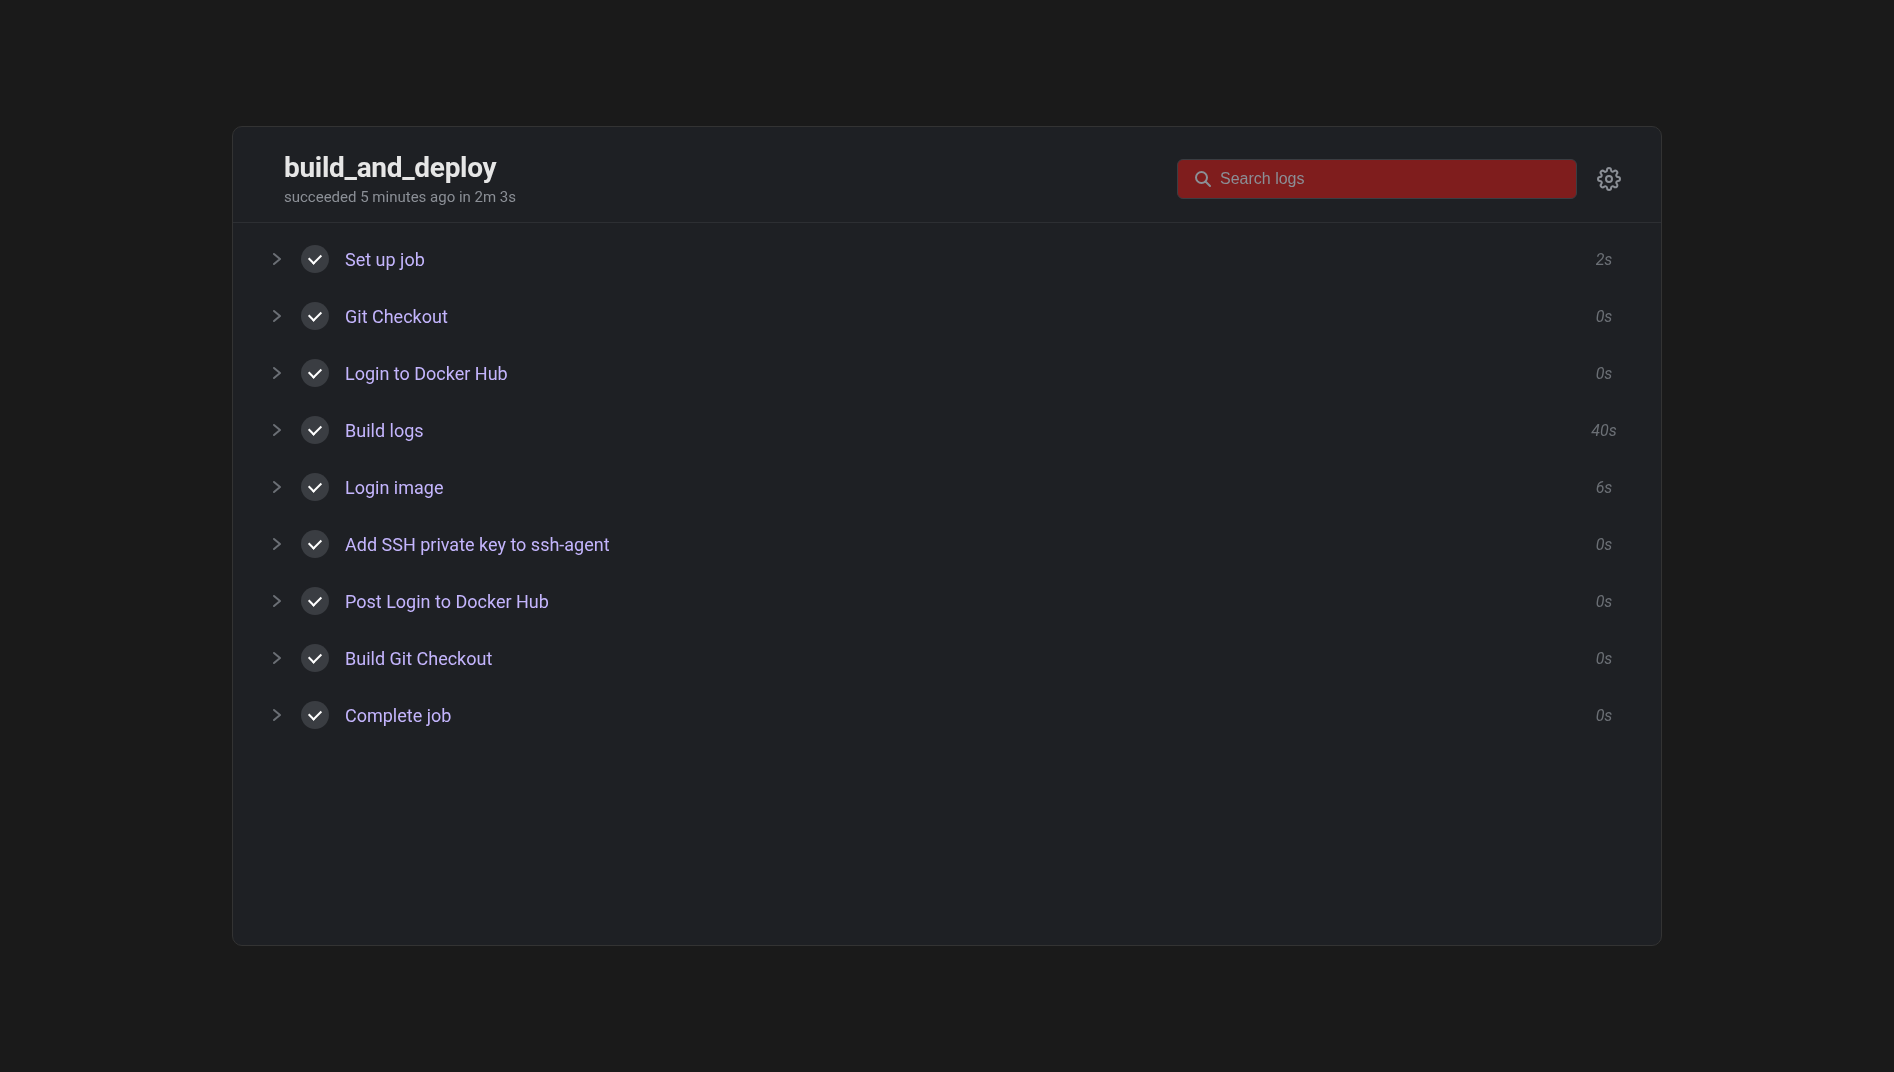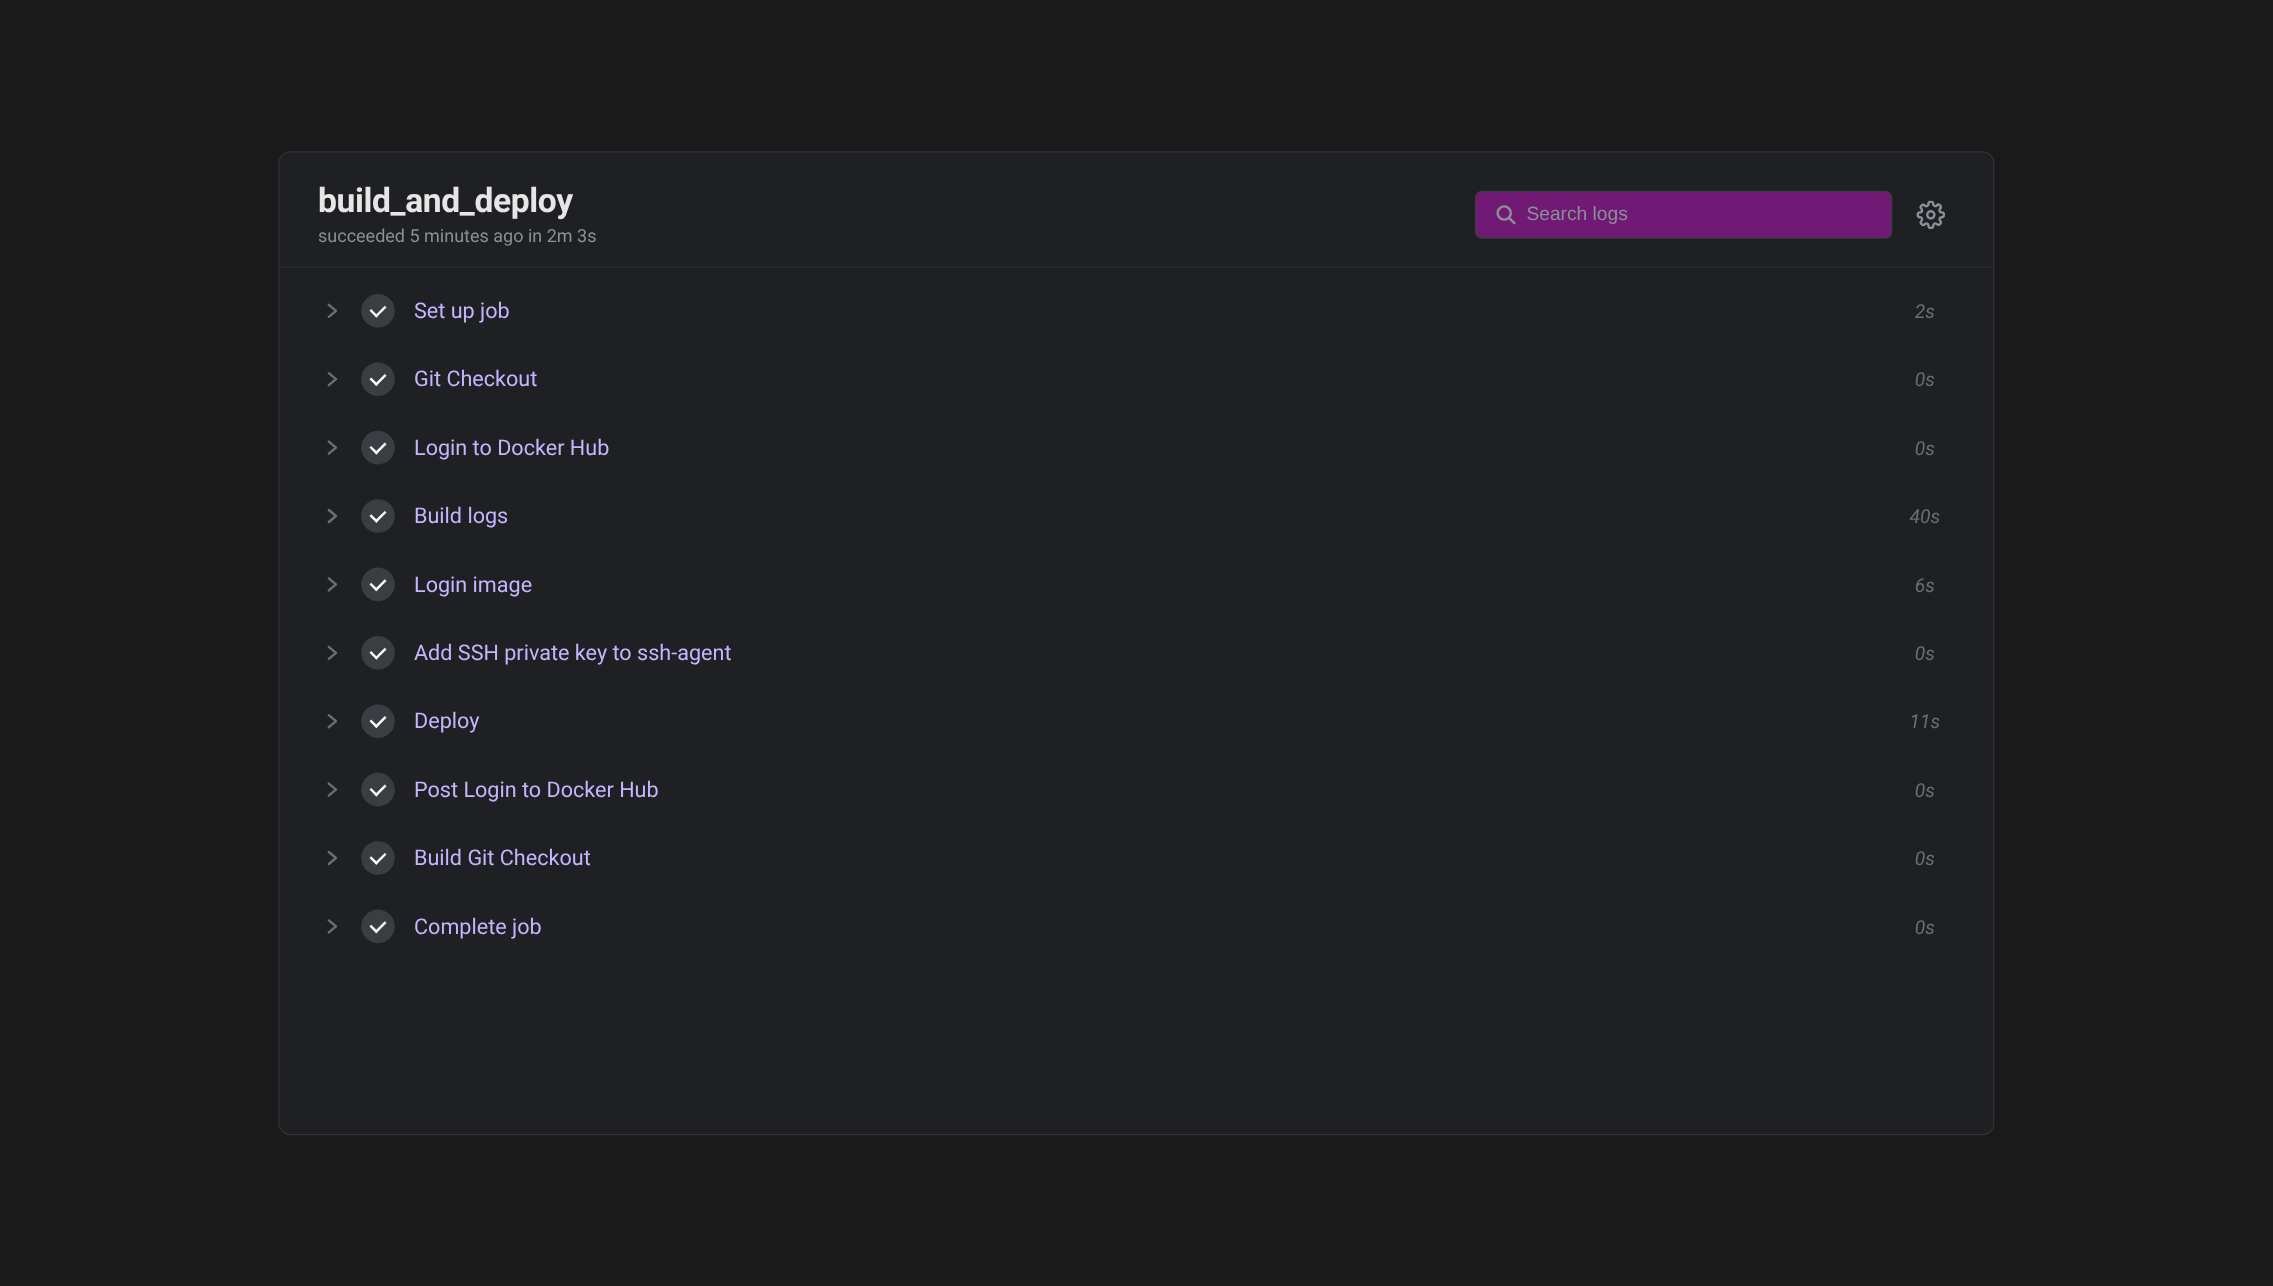--- a/index.html
+++ b/index.html
@@ -38,6 +38,7 @@
       display: flex;
       flex-direction: column;
       gap: 4px;
+      margin-left: 19px;
     }
 
     .job-title {

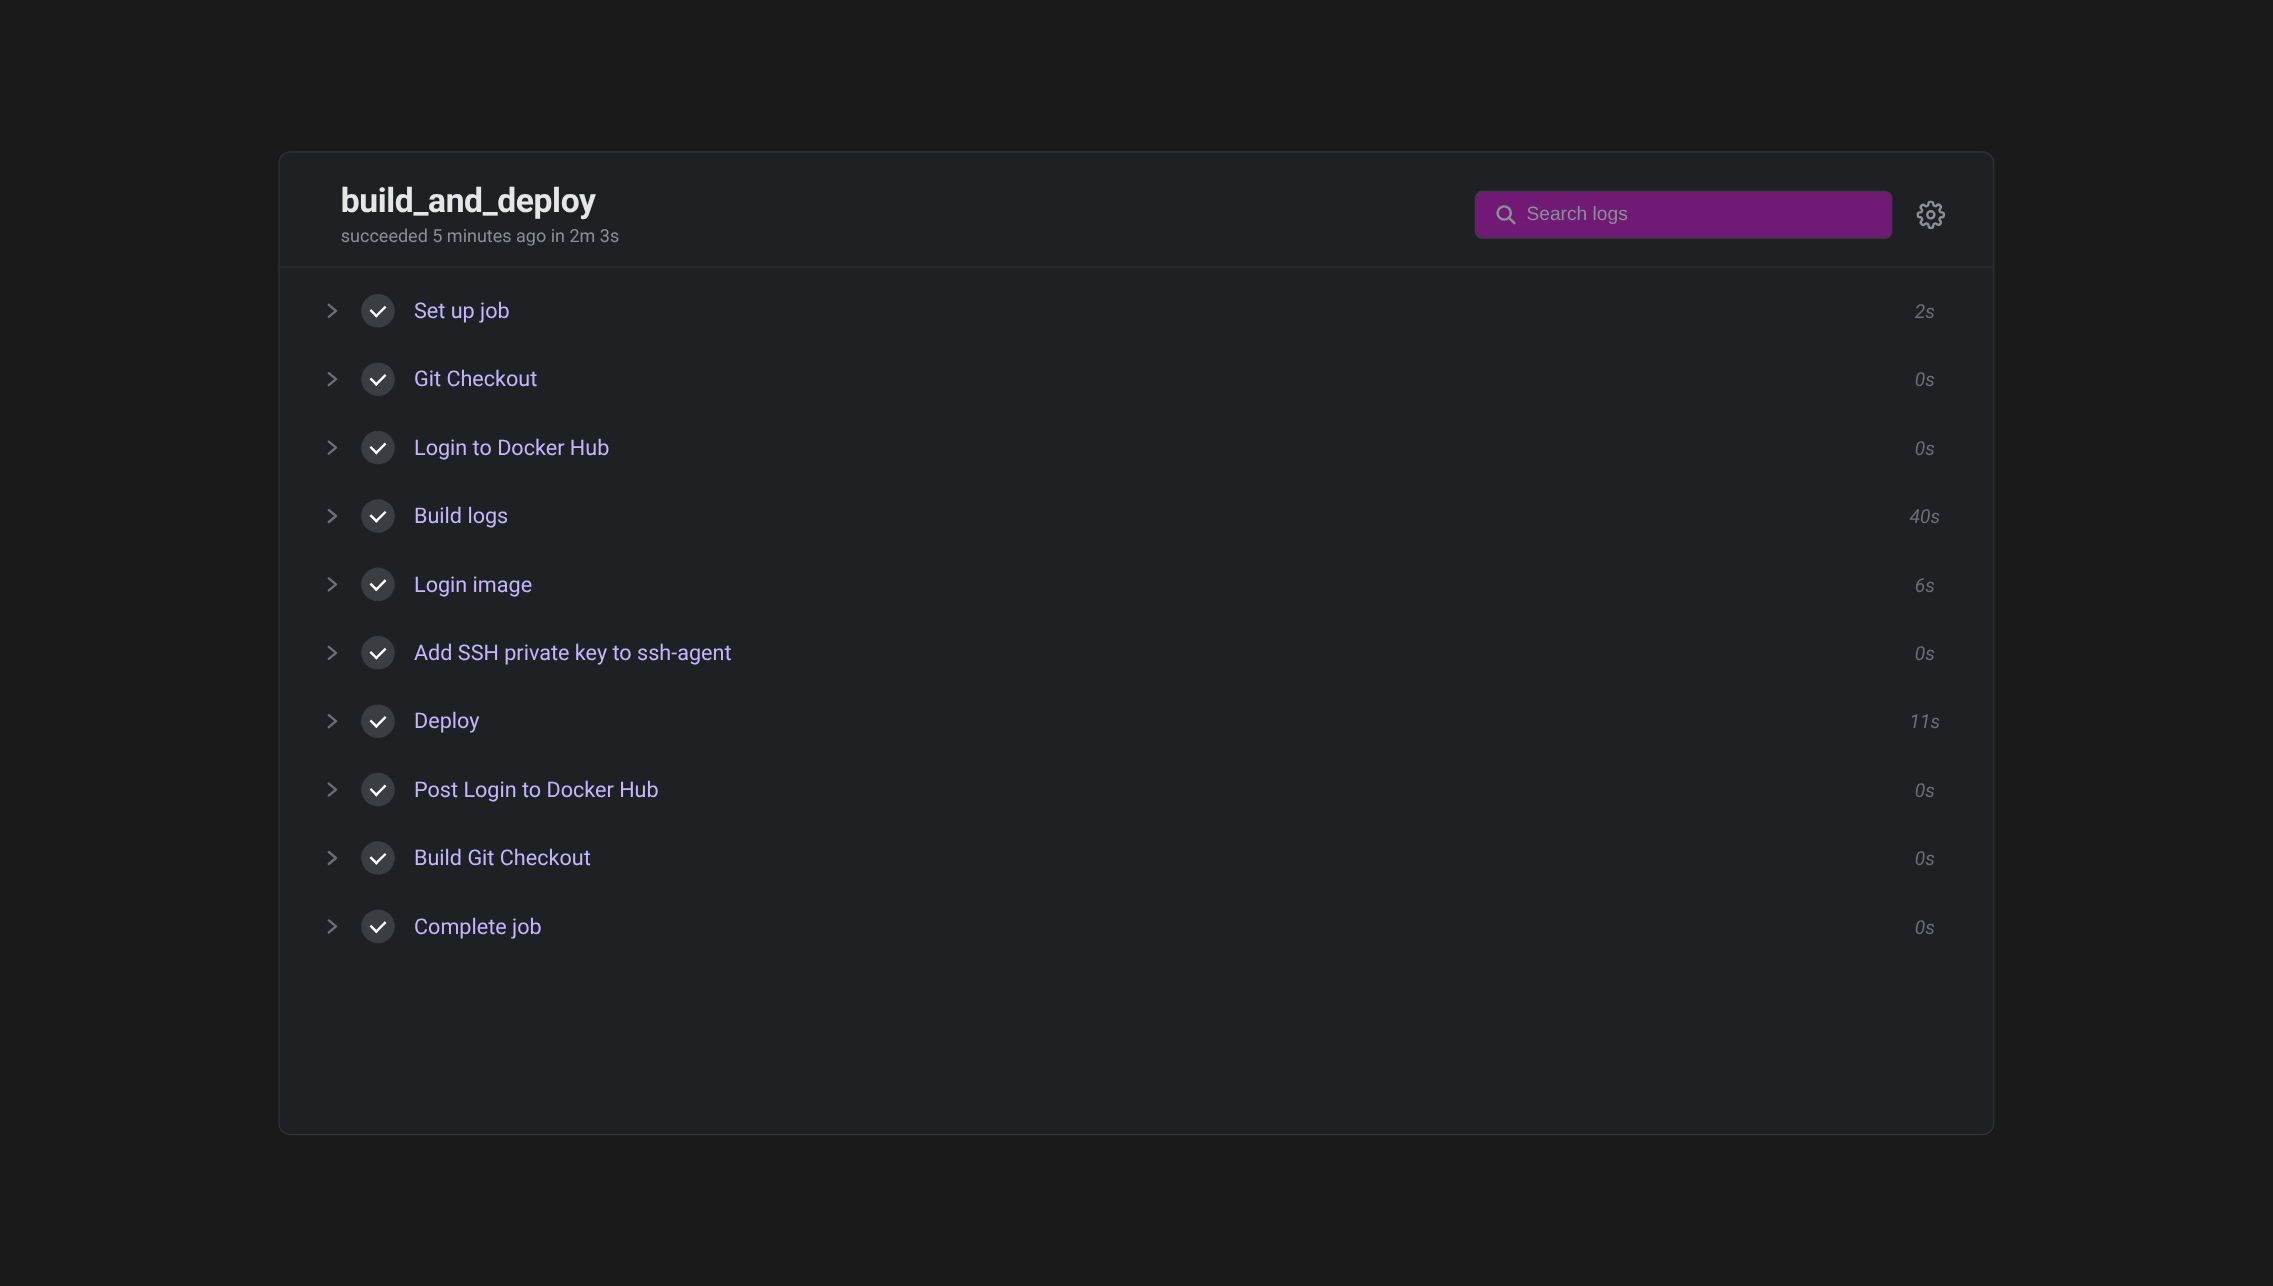--- a/index.html
+++ b/index.html
@@ -62,12 +62,12 @@
     .search-box {
       display: flex;
       align-items: center;
-      background: #701a75;
+      background: #7f1d1d;
       border: 1px solid #3a3d42;
       border-radius: 6px;
       padding: 10px 16px;
       gap: 8px;
-      width: 348px;
+      width: 400px;
     }
 
     .search-icon-svg {

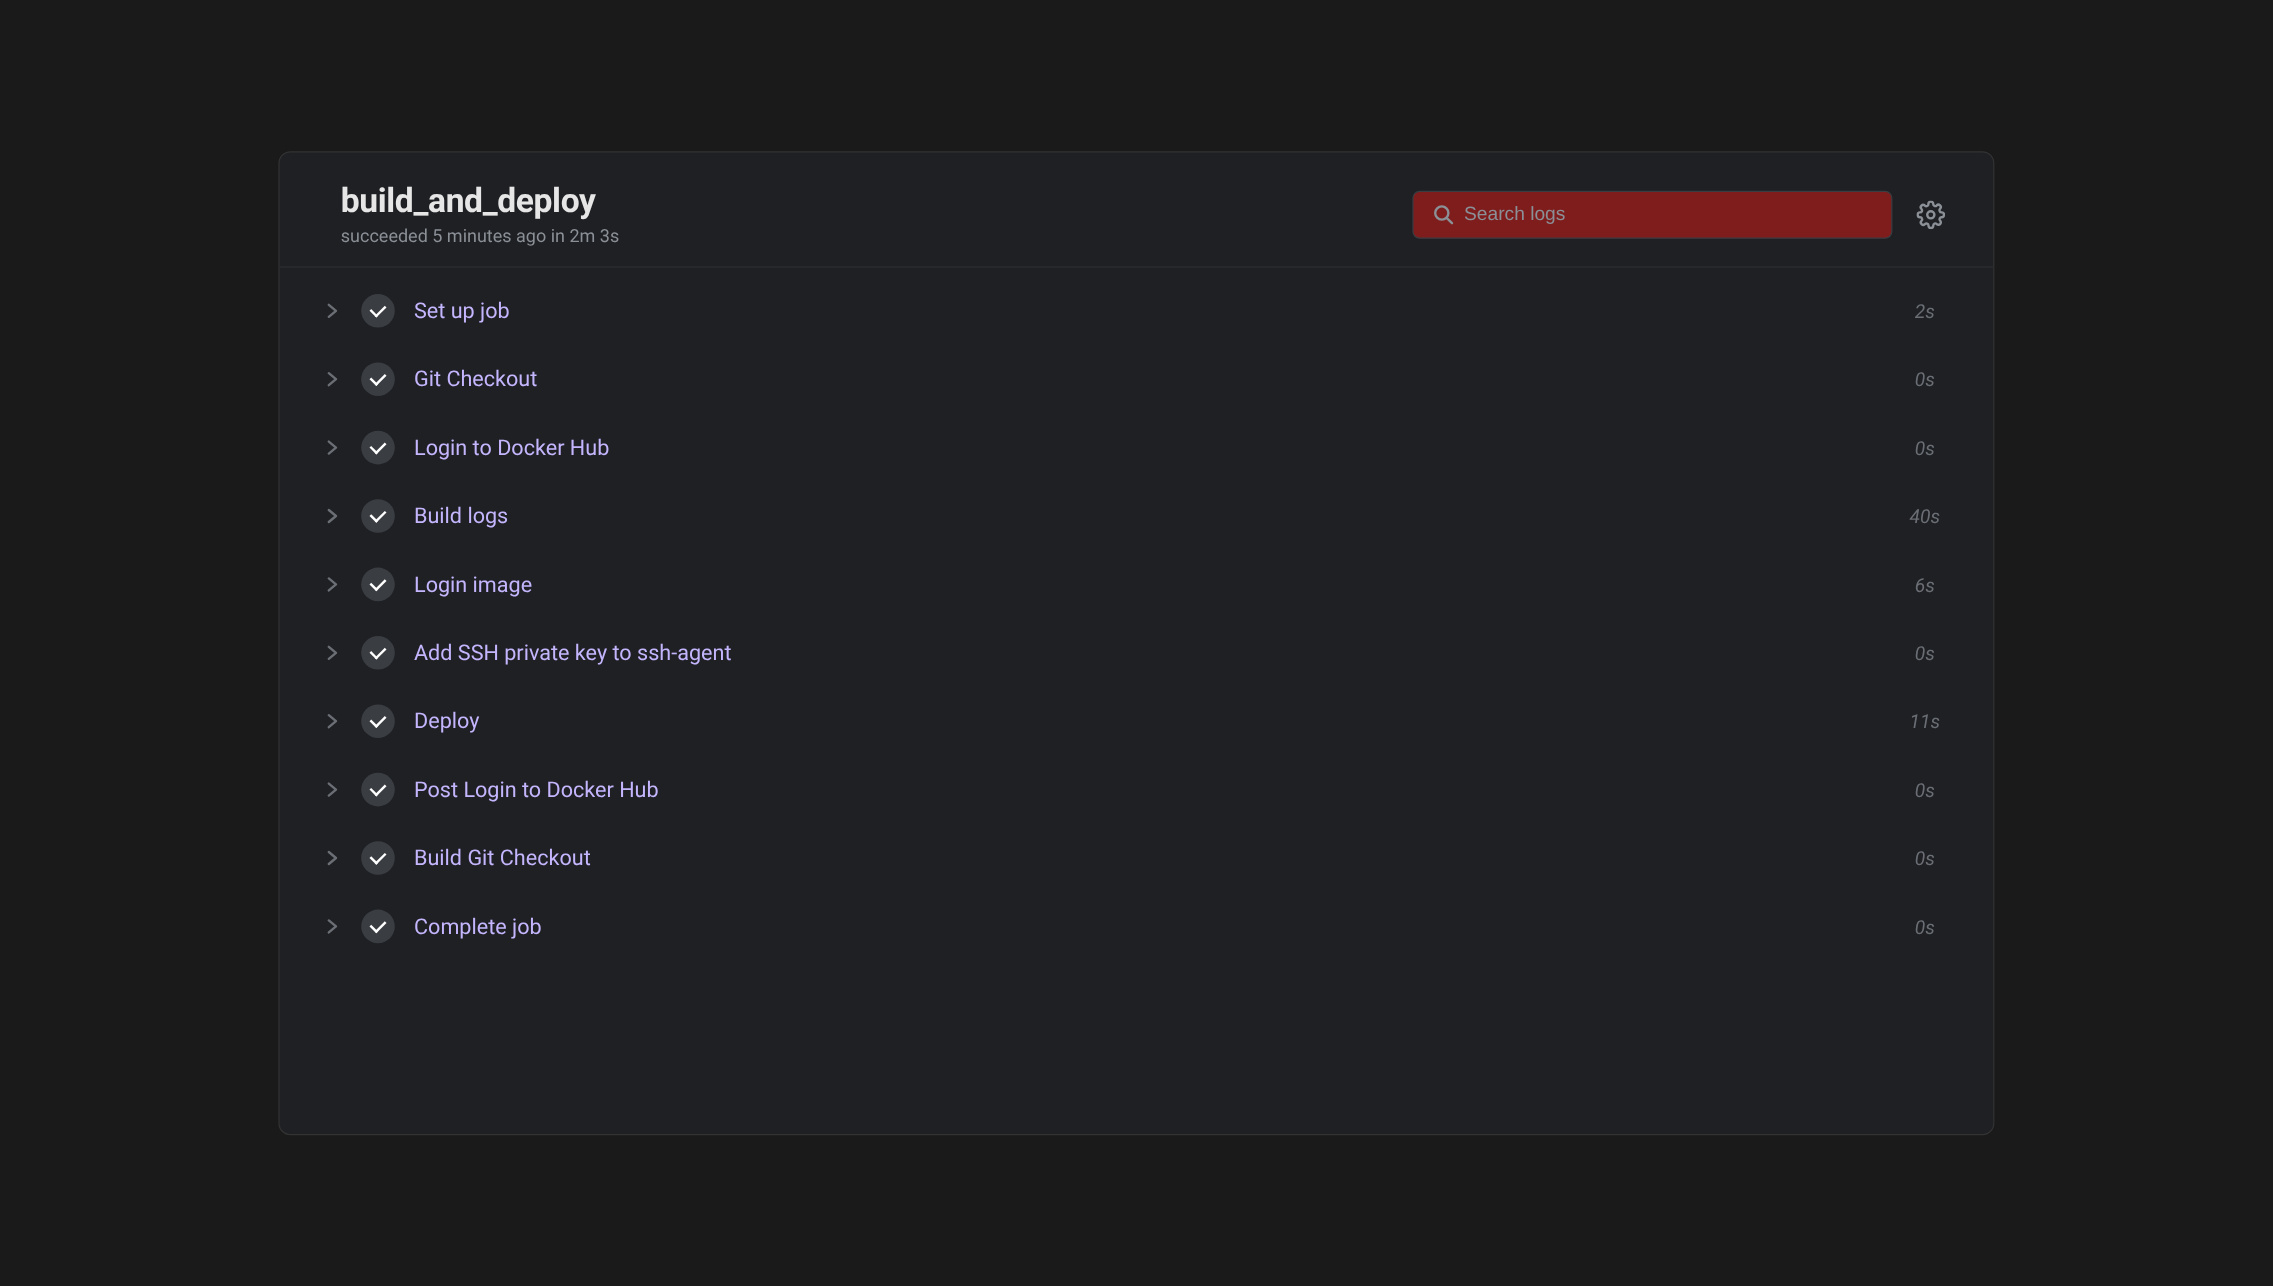--- a/index.html
+++ b/index.html
@@ -260,16 +260,6 @@
       </svg>
     </button>
     <div class="status-icon"></div>
-    <span class="step-name">Deploy</span>
-    <span class="step-duration">11s</span>
-  </div>
-      <div class="step-row">
-    <button class="chevron-btn">
-      <svg width="12" height="14" viewBox="0 0 12 14" fill="none" xmlns="http://www.w3.org/2000/svg">
-        <path d="M3 2L9 7L3 12" stroke="#6b6f75" stroke-width="2" stroke-linecap="round" stroke-linejoin="round"></path>
-      </svg>
-    </button>
-    <div class="status-icon"></div>
     <span class="step-name">Post Login to Docker Hub</span>
     <span class="step-duration">0s</span>
   </div>

